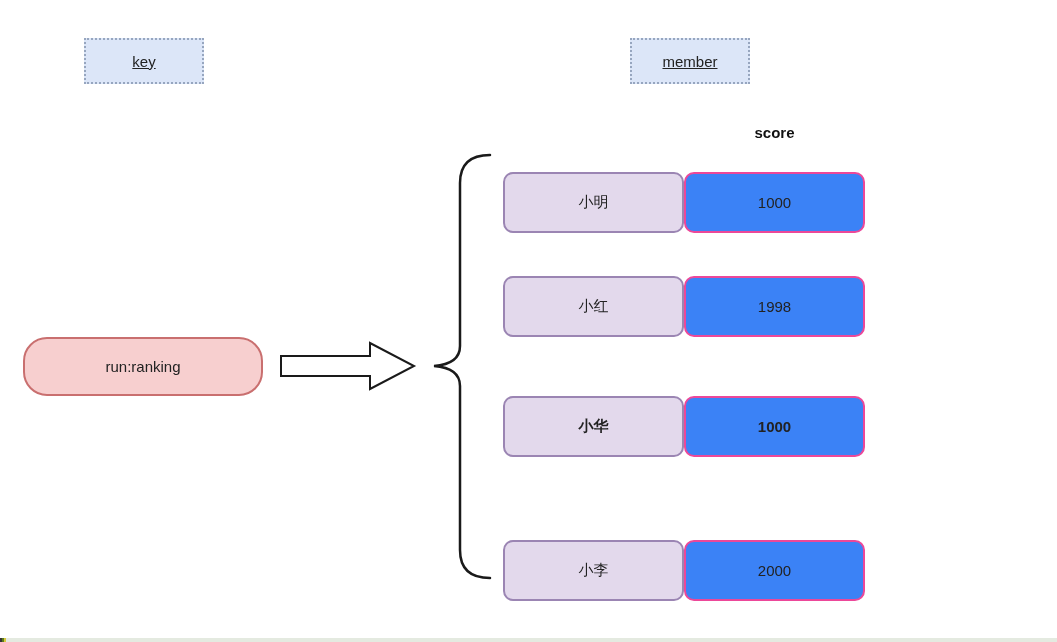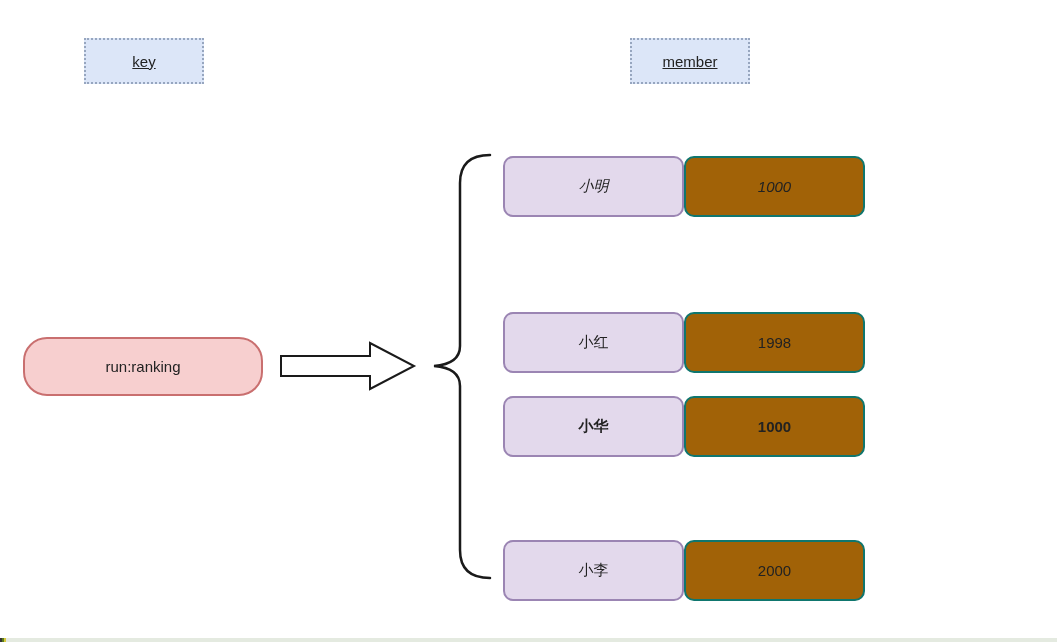--- a/index.html
+++ b/index.html
@@ -102,6 +102,7 @@
     <path d="M65,10 Q35,10 35,38 L35,201 Q35,219 9,221 Q35,223 35,241 L35,405 Q35,433 65,433" fill="none" stroke="#1a1a1a" stroke-width="2.5" stroke-linecap="round"></path>
   </svg>
 
+  <div class="col-header score-header">score</div>
 
   <div class="row-0">
     <div class="cell member-cell">

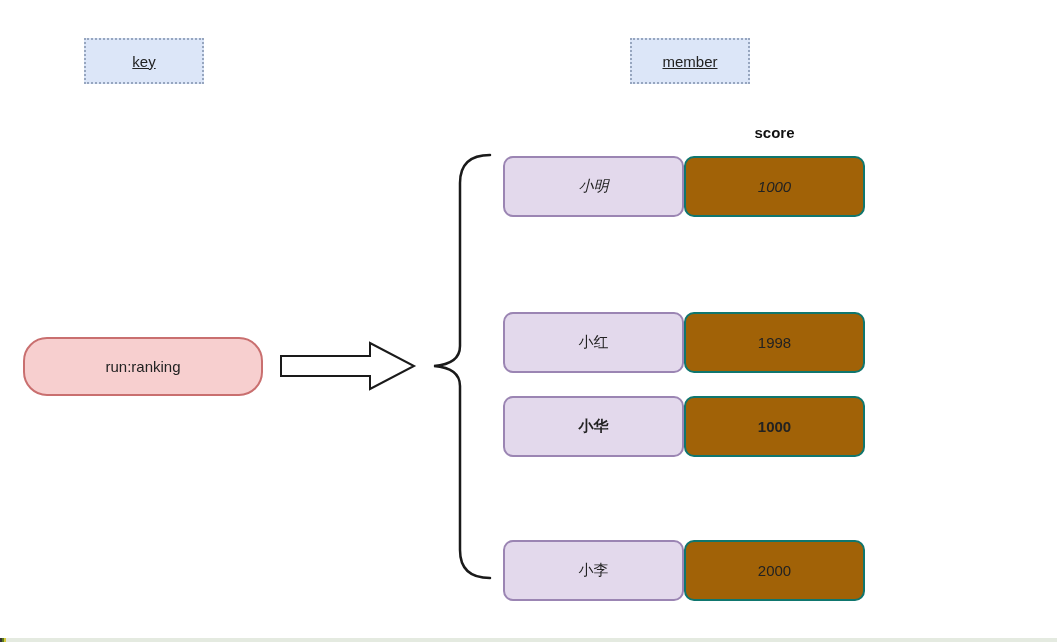--- a/index.html
+++ b/index.html
@@ -59,7 +59,7 @@
     background:#a16207;
     border:2px solid #0f766e;
   }
-  .row-0 .cell{top:156px;font-style:italic;}
+  .row-0 .cell{top:172px;}
   .row-1 .cell{top:276px;margin-top:36px;}
   .row-2 .cell{top:396px;font-weight:bold;}
   .row-3 .cell{top:540px;}

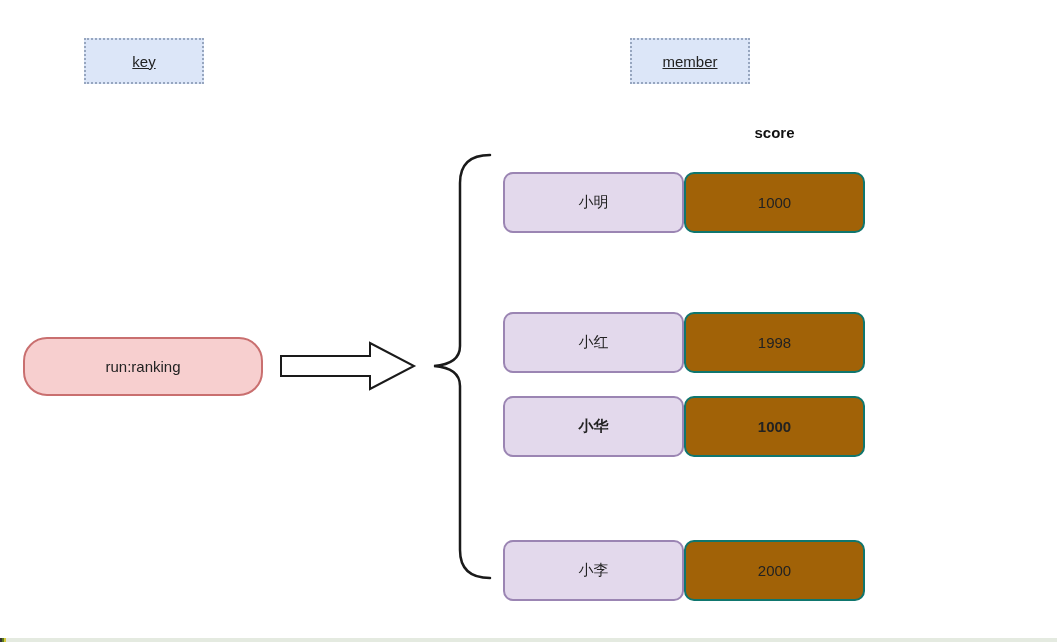--- a/index.html
+++ b/index.html
@@ -56,8 +56,8 @@
   }
   .score-cell{
     left:684px;
-    background:#a16207;
-    border:2px solid #0f766e;
+    background:#3b82f6;
+    border:2px solid #ec4899;
   }
   .row-0 .cell{top:172px;}
   .row-1 .cell{top:276px;margin-top:36px;}

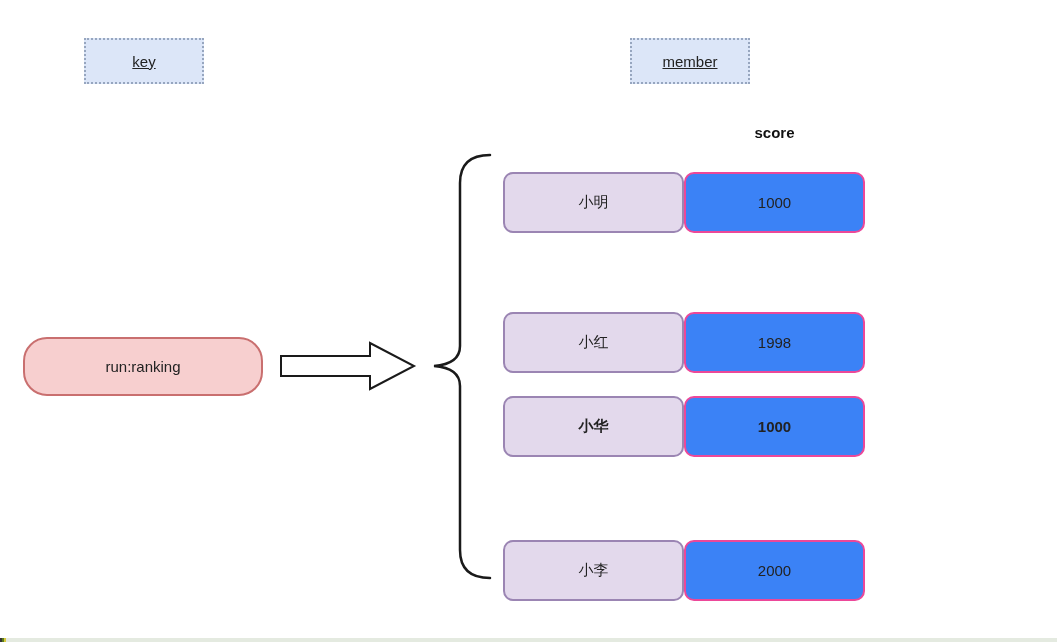--- a/index.html
+++ b/index.html
@@ -60,7 +60,7 @@
     border:2px solid #ec4899;
   }
   .row-0 .cell{top:172px;}
-  .row-1 .cell{top:276px;margin-top:36px;}
+  .row-1 .cell{top:276px;}
   .row-2 .cell{top:396px;font-weight:bold;}
   .row-3 .cell{top:540px;}
   .bottom-bar{

